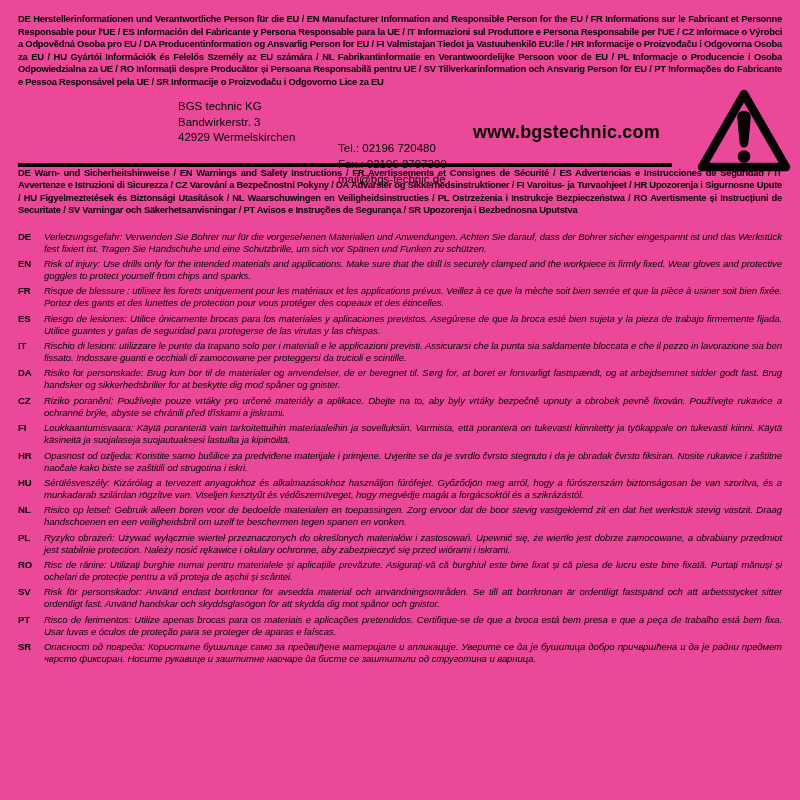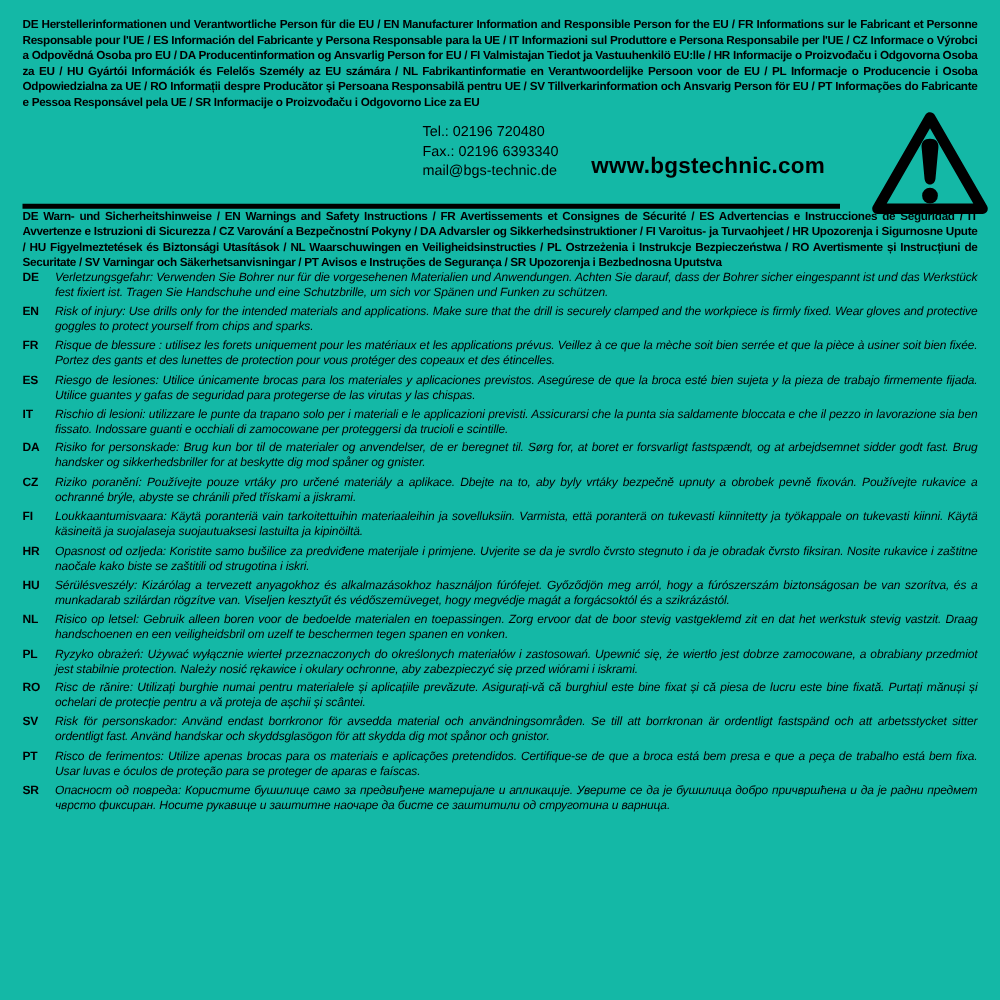--- a/index.html
+++ b/index.html
@@ -8,7 +8,7 @@
     position: relative;
     width: 800px;
     height: 800px;
-    background: #14b8a6;
+    background: #ec4899;
     color: #000000;
     font-family: "Liberation Sans", "DejaVu Sans", sans-serif;
     overflow: hidden;

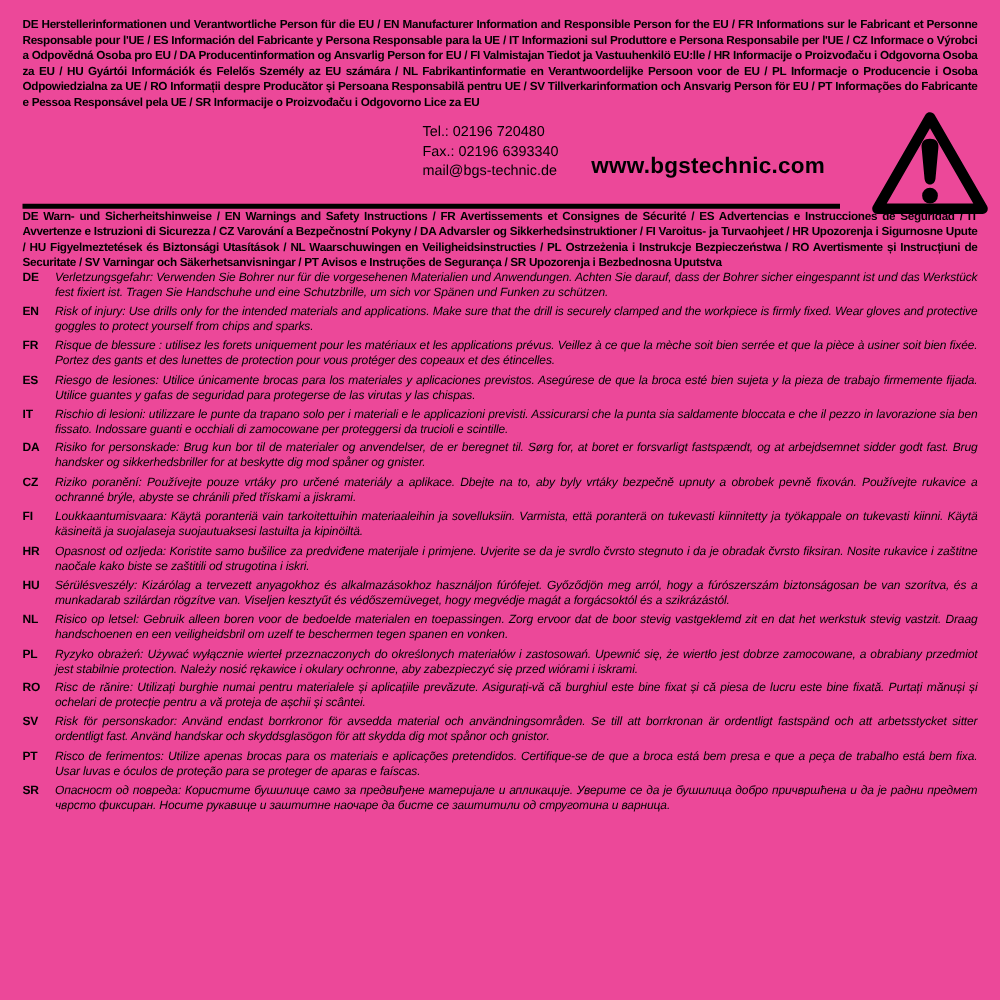--- a/index.html
+++ b/index.html
@@ -73,6 +73,11 @@
     <div class="hdr" id="manufacturer-header">DE Herstellerinformationen und Verantwortliche Person für die EU  /  EN Manufacturer Information and Responsible Person for the EU  /  FR Informations sur le Fabricant et Personne Responsable pour l'UE  /  ES Información del Fabricante y Persona Responsable para la UE  /  IT Informazioni sul Produttore e Persona Responsabile per l'UE  /  CZ Informace o Výrobci a Odpovědná Osoba pro EU  /  DA Producentinformation og Ansvarlig Person for EU  /  FI Valmistajan Tiedot ja Vastuuhenkilö EU:lle  /  HR Informacije o Proizvođaču i Odgovorna Osoba za EU  /  HU Gyártói Információk és Felelős Személy az EU számára  /  NL Fabrikantinformatie en Verantwoordelijke Persoon voor de EU  /  PL Informacje o Producencie i Osoba Odpowiedzialna za UE  /  RO Informații despre Producător și Persoana Responsabilă pentru UE  /  SV Tillverkarinformation och Ansvarig Person för EU  /  PT Informações do Fabricante e Pessoa Responsável pela UE  /  SR Informacije o Proizvođaču i Odgovorno Lice za EU</div>
 
     <div class="company-row">
+      <div class="addr">
+        <div>BGS technic KG</div>
+        <div>Bandwirkerstr. 3</div>
+        <div>42929 Wermelskirchen</div>
+      </div>
       <div class="contact">
         <div>Tel.: 02196 720480</div>
         <div>Fax.: 02196 6393340</div>

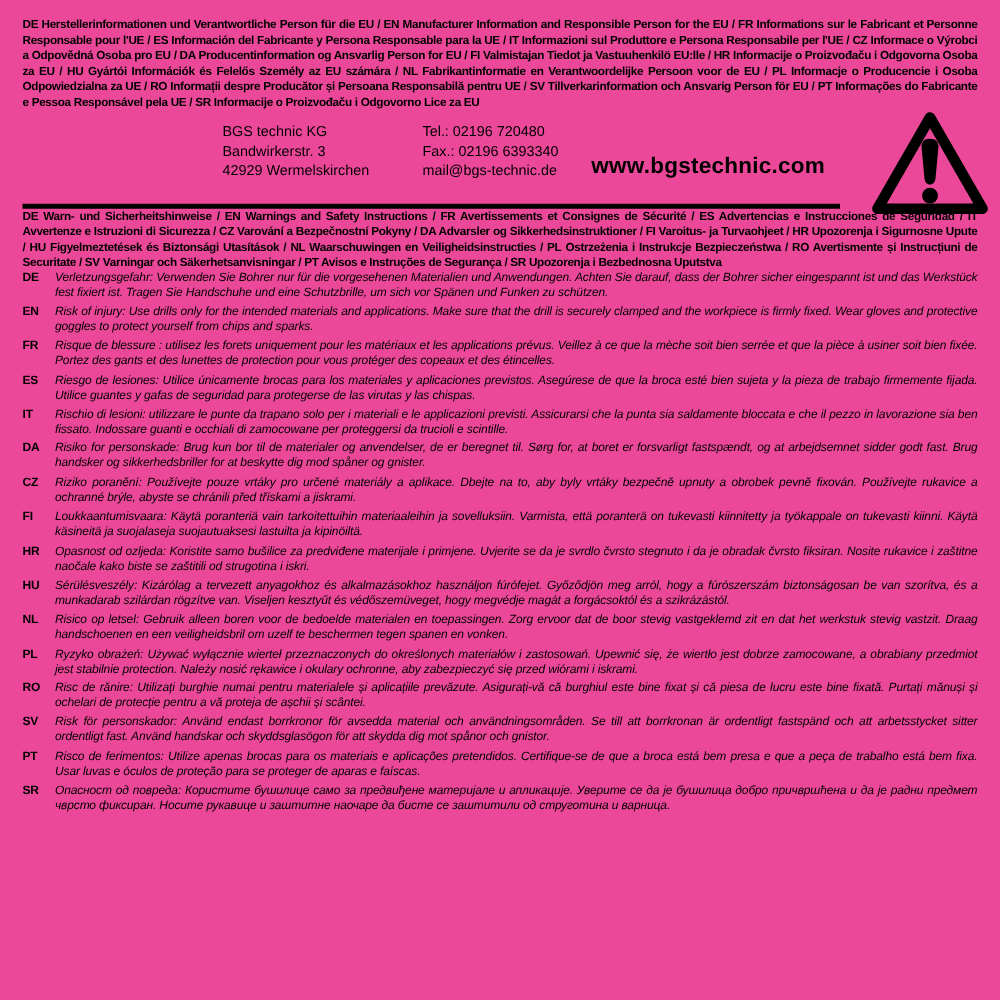--- a/index.html
+++ b/index.html
@@ -42,7 +42,7 @@
   }
   .addr, .contact { position: absolute; top: 6px; font-size: 11.5px; line-height: 15.5px; }
   .addr { left: 160px; }
-  .contact { left: 320px; }
+  .contact { left: 320px; margin-top: 42px; }
   .website {
     position: absolute; left: 455px; top: 29px;
     font-size: 18px; font-weight: bold; letter-spacing: 0.2px;

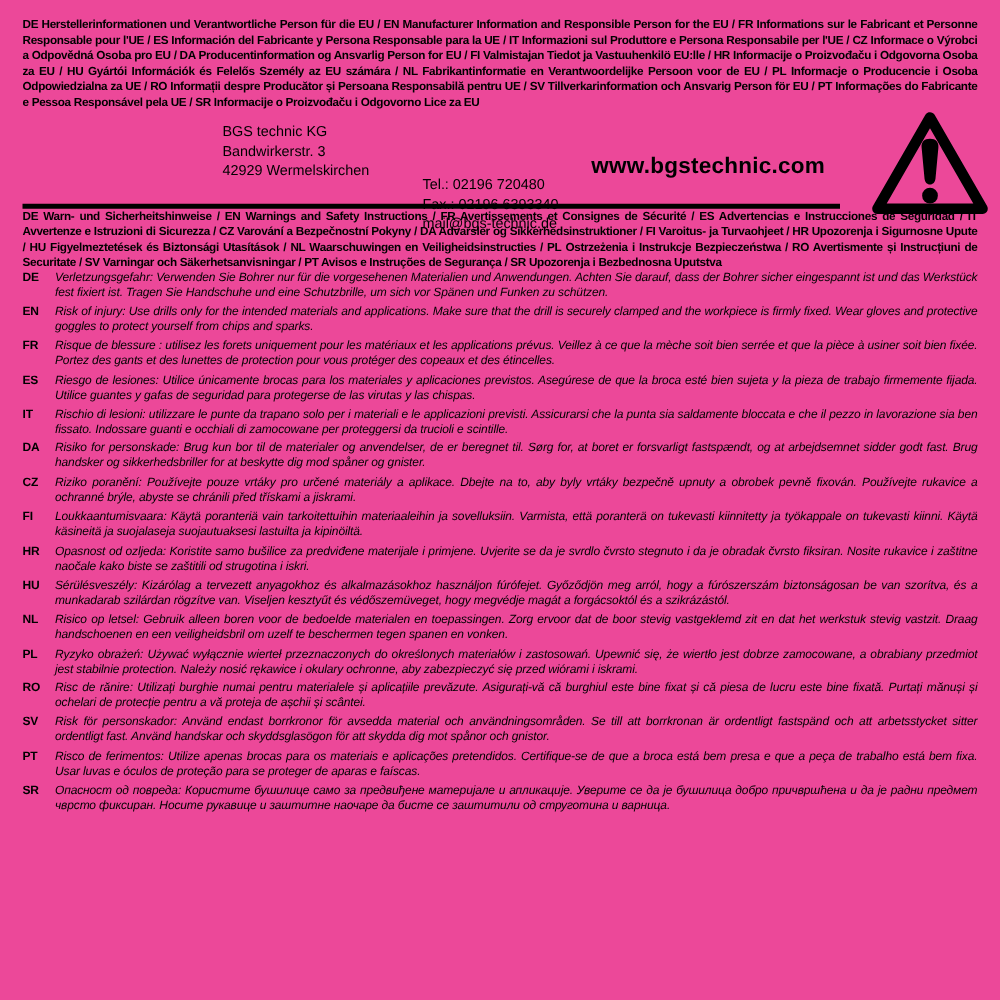--- a/index.html
+++ b/index.html
@@ -80,7 +80,7 @@
       </div>
       <div class="contact">
         <div>Tel.: 02196 720480</div>
-        <div>Fax.: 02196 6393340</div>
+        <div>Fax.: 02196 8797390</div>
         <div>mail@bgs-technic.de</div>
       </div>
       <div class="website">www.bgstechnic.com</div>

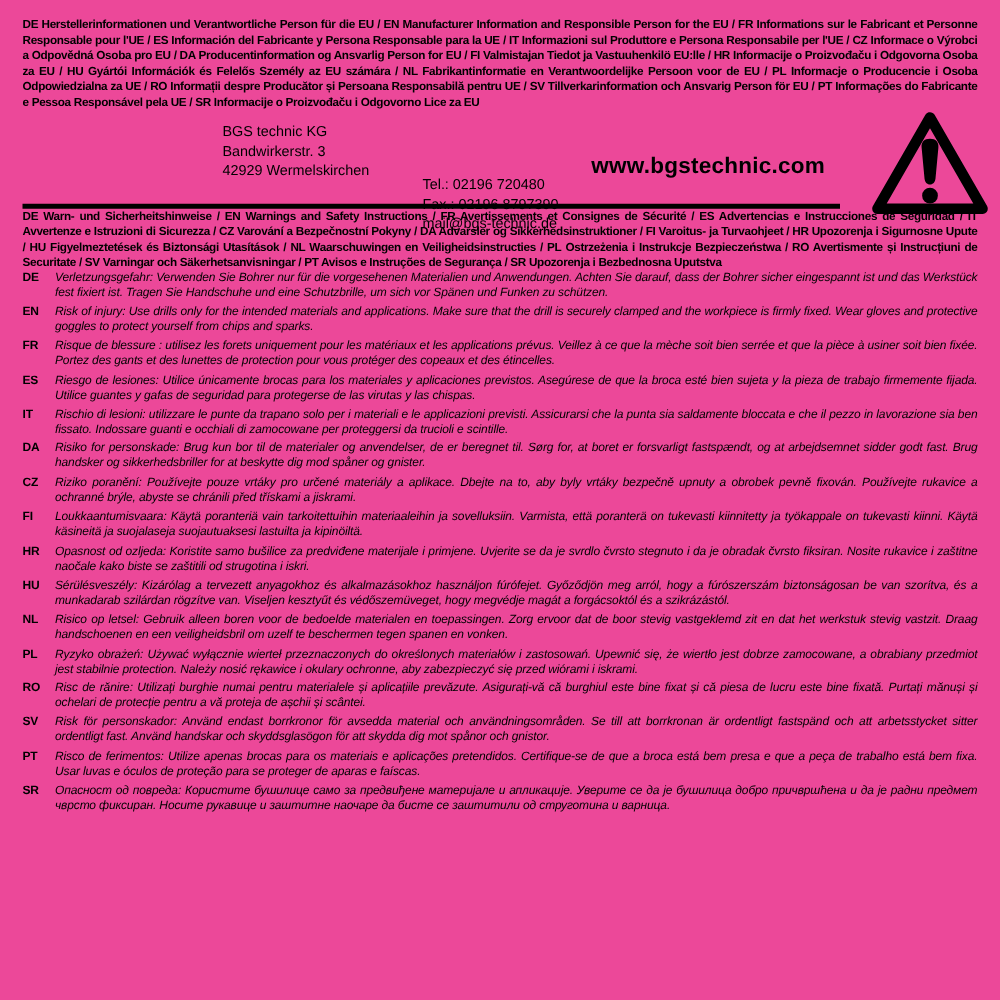--- a/index.html
+++ b/index.html
@@ -50,7 +50,7 @@
   .rule { width: 654px; height: 3.5px; background: #000; margin-top: 6px; }
   .warning-triangle { position: absolute; left: 696px; top: 87px; }
   .hdr2 { }
-  .entries { }
+  .entries { margin-top: 14px; }
   .entry { display: flex; margin-bottom: 3.2px; }
   .entry .code {
     flex: 0 0 26px;

